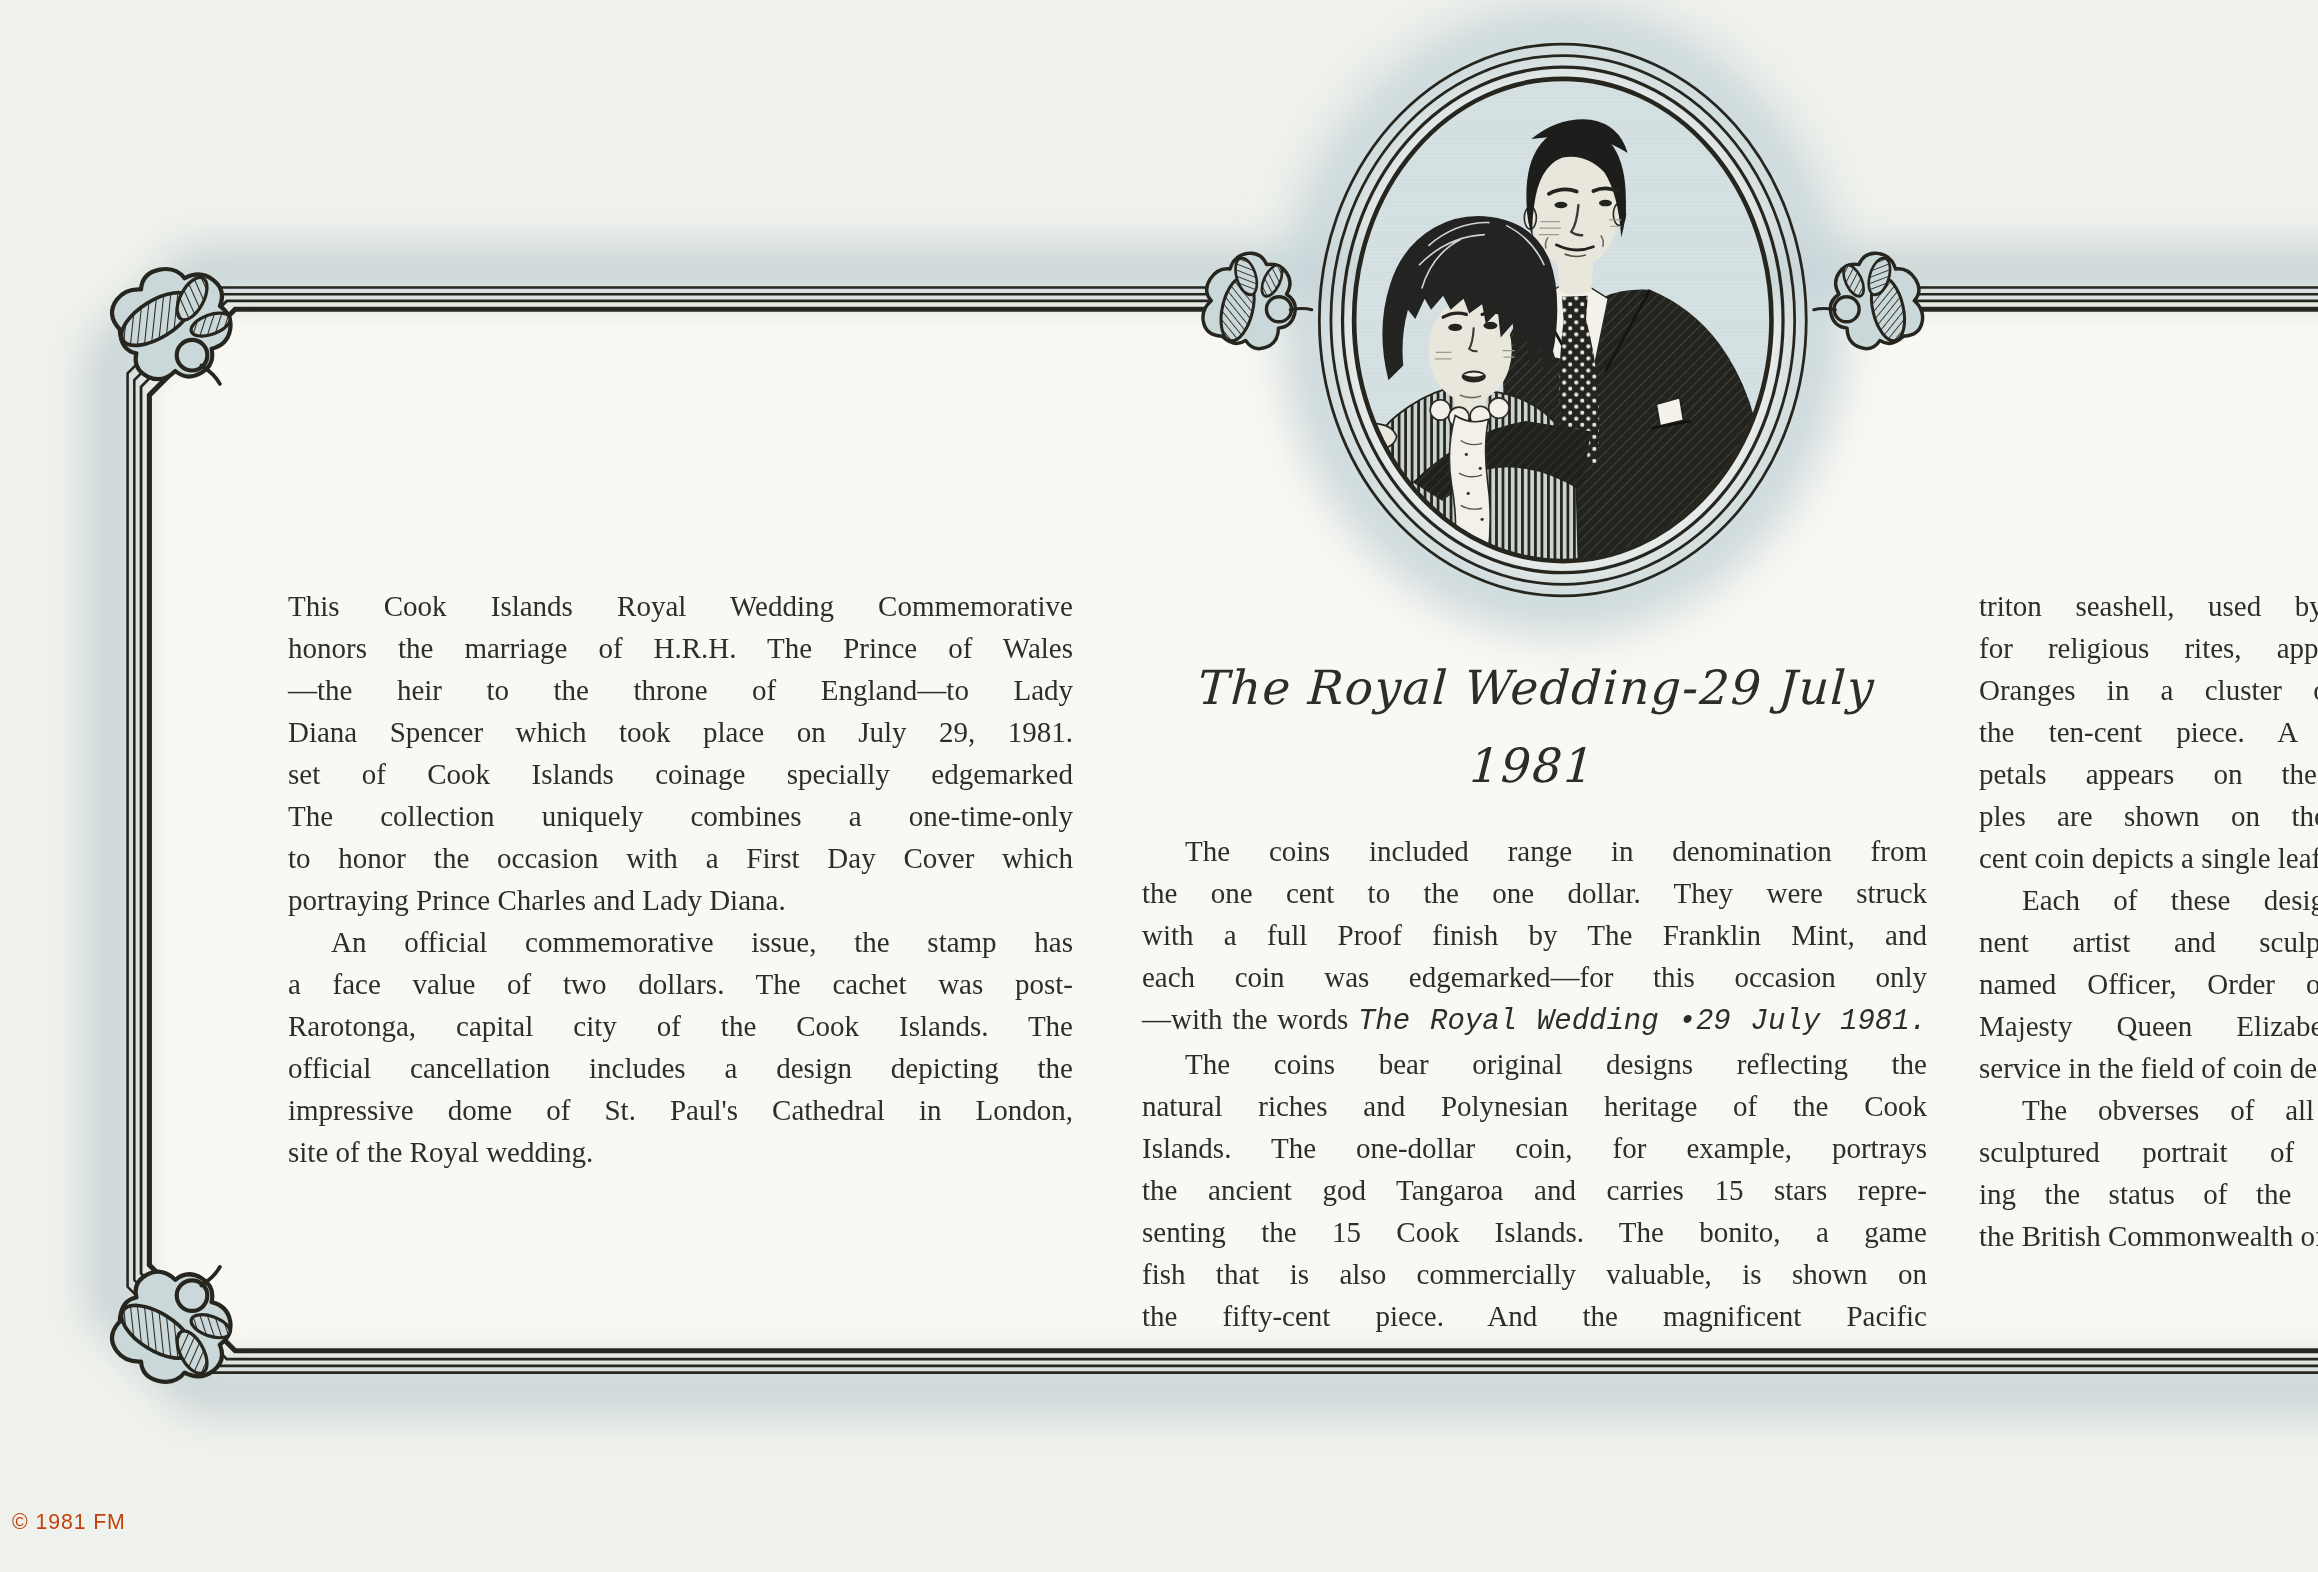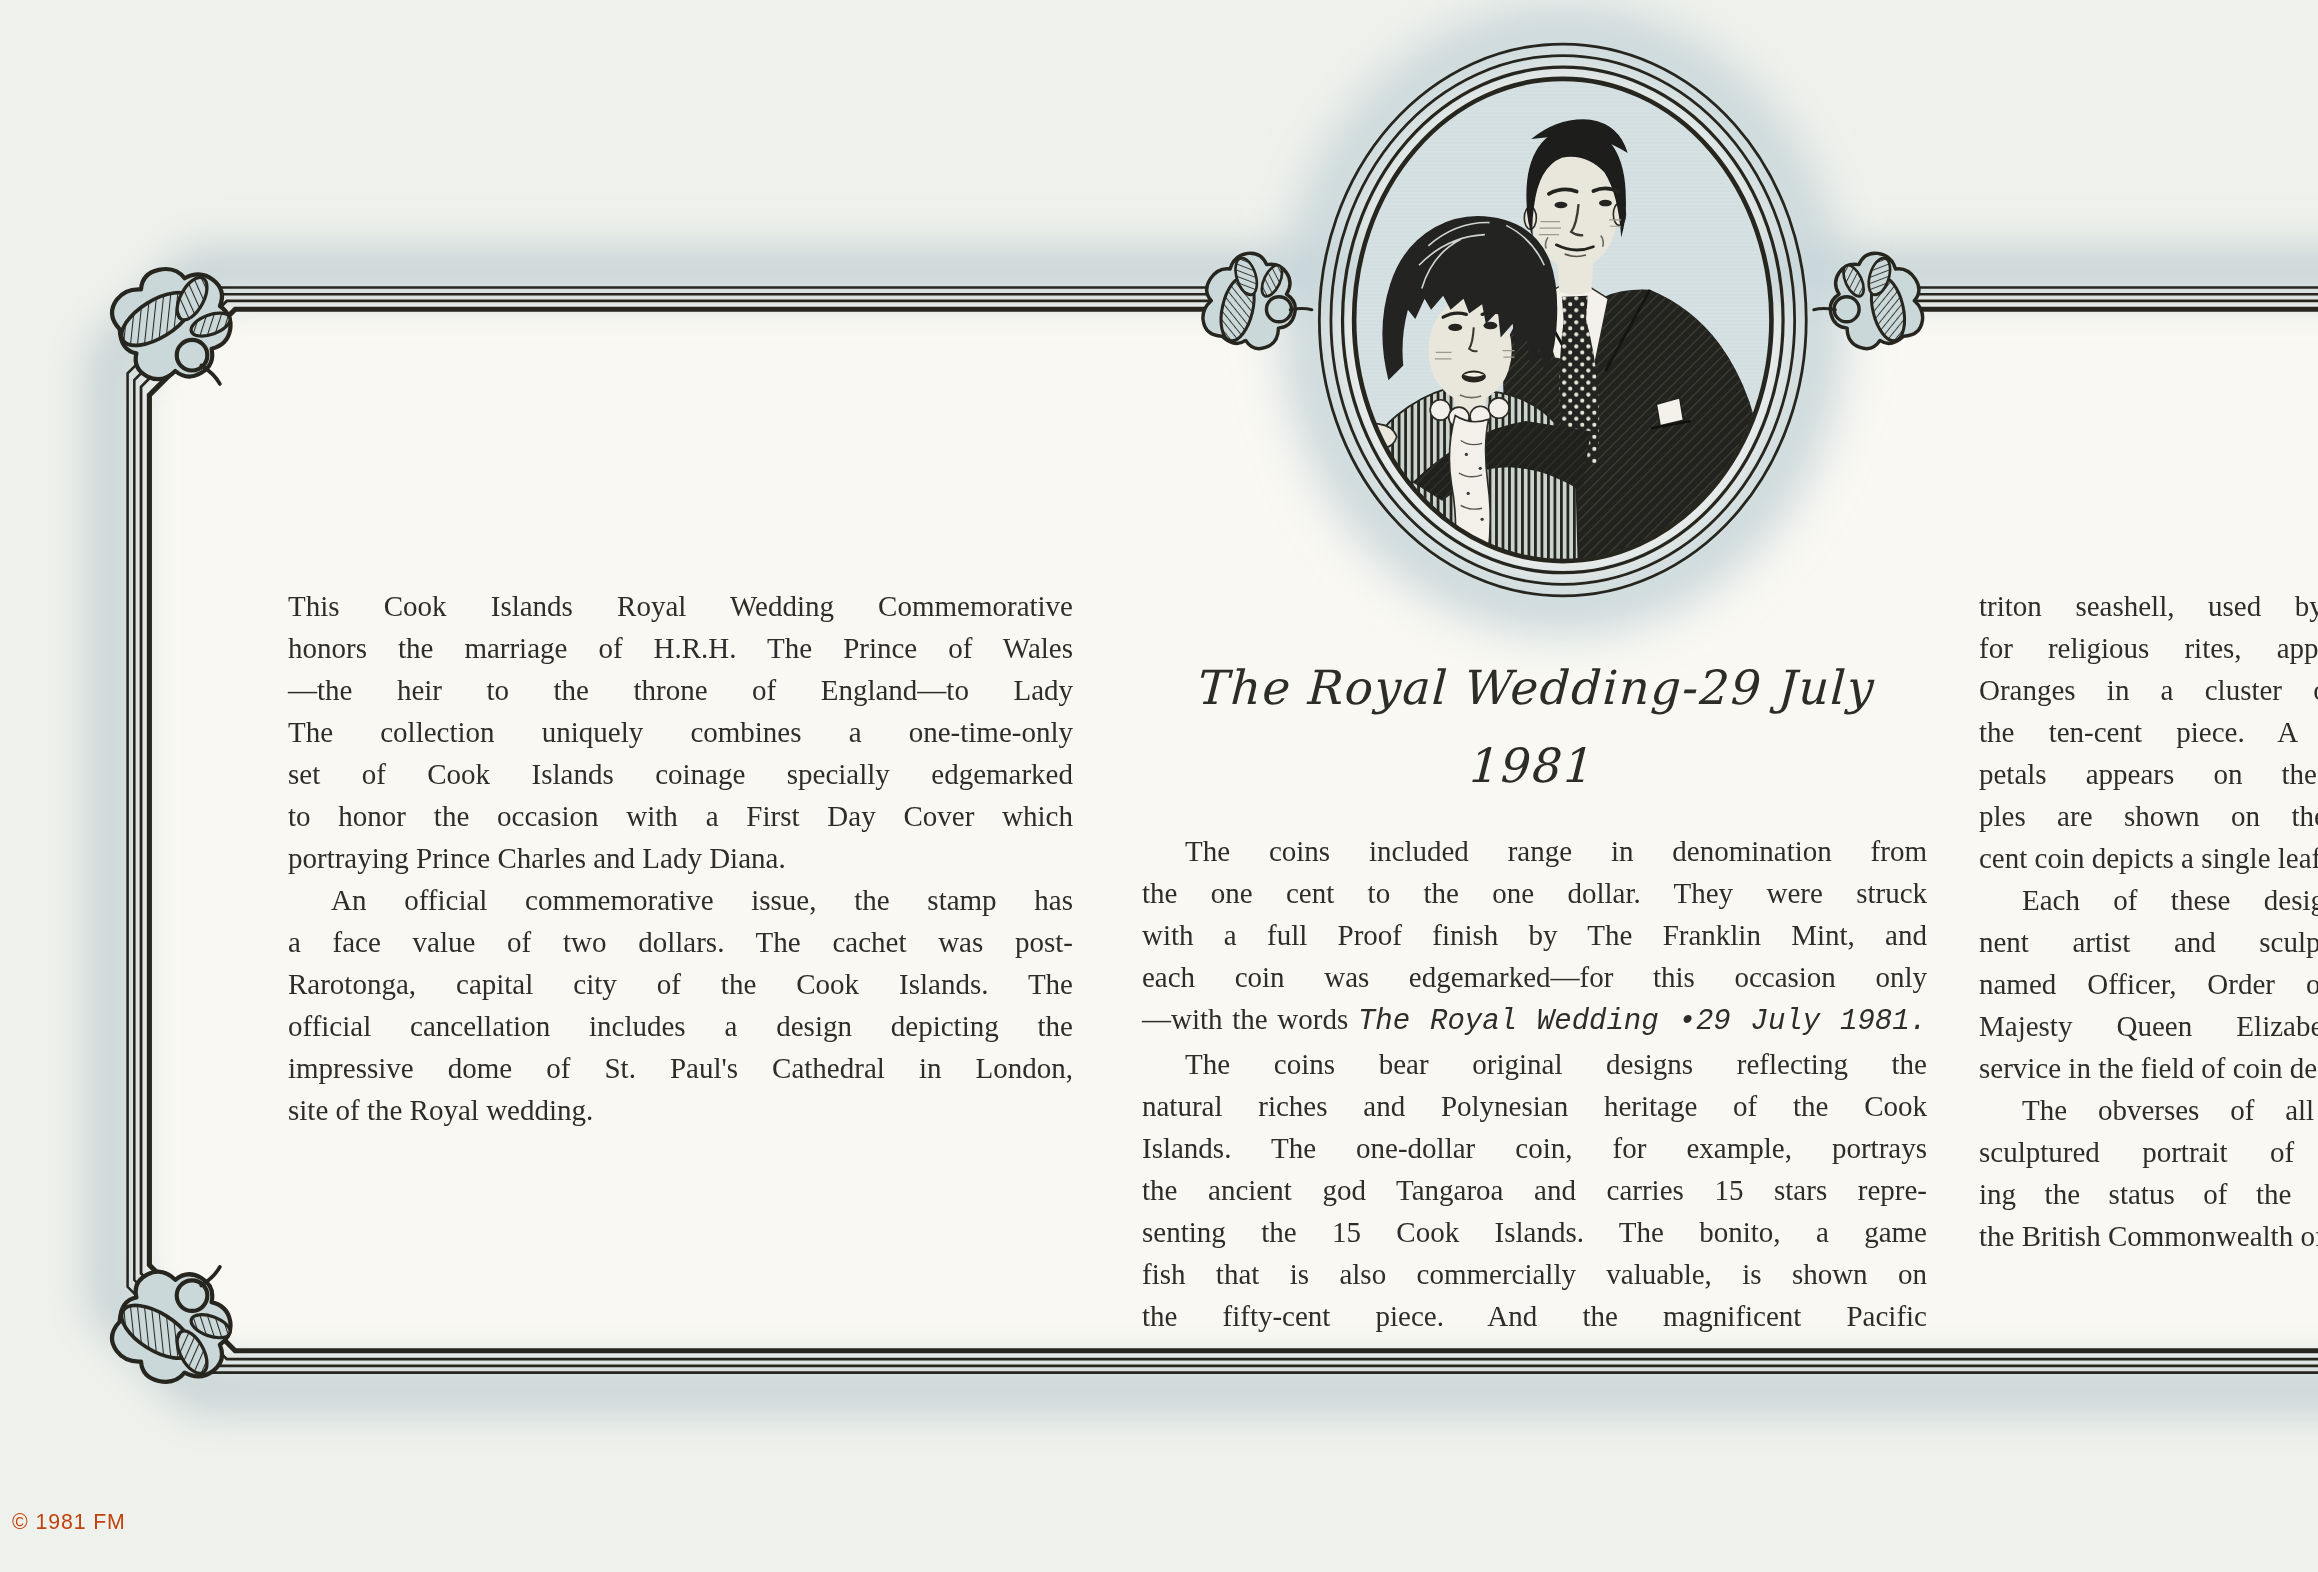--- a/index.html
+++ b/index.html
@@ -200,6 +200,7 @@
           <div class="line">This Cook Islands Royal Wedding Commemorative</div>
           <div class="line">honors the marriage of H.R.H. The Prince of Wales</div>
           <div class="line">—the heir to the throne of England—to Lady</div>
+          <div class="line">Diana Spencer which took place on July 29, 1981.</div>
           <div class="line">The collection uniquely combines a one-time-only</div>
           <div class="line">set of Cook Islands coinage specially edgemarked</div>
           <div class="line">to honor the occasion with a First Day Cover which</div>

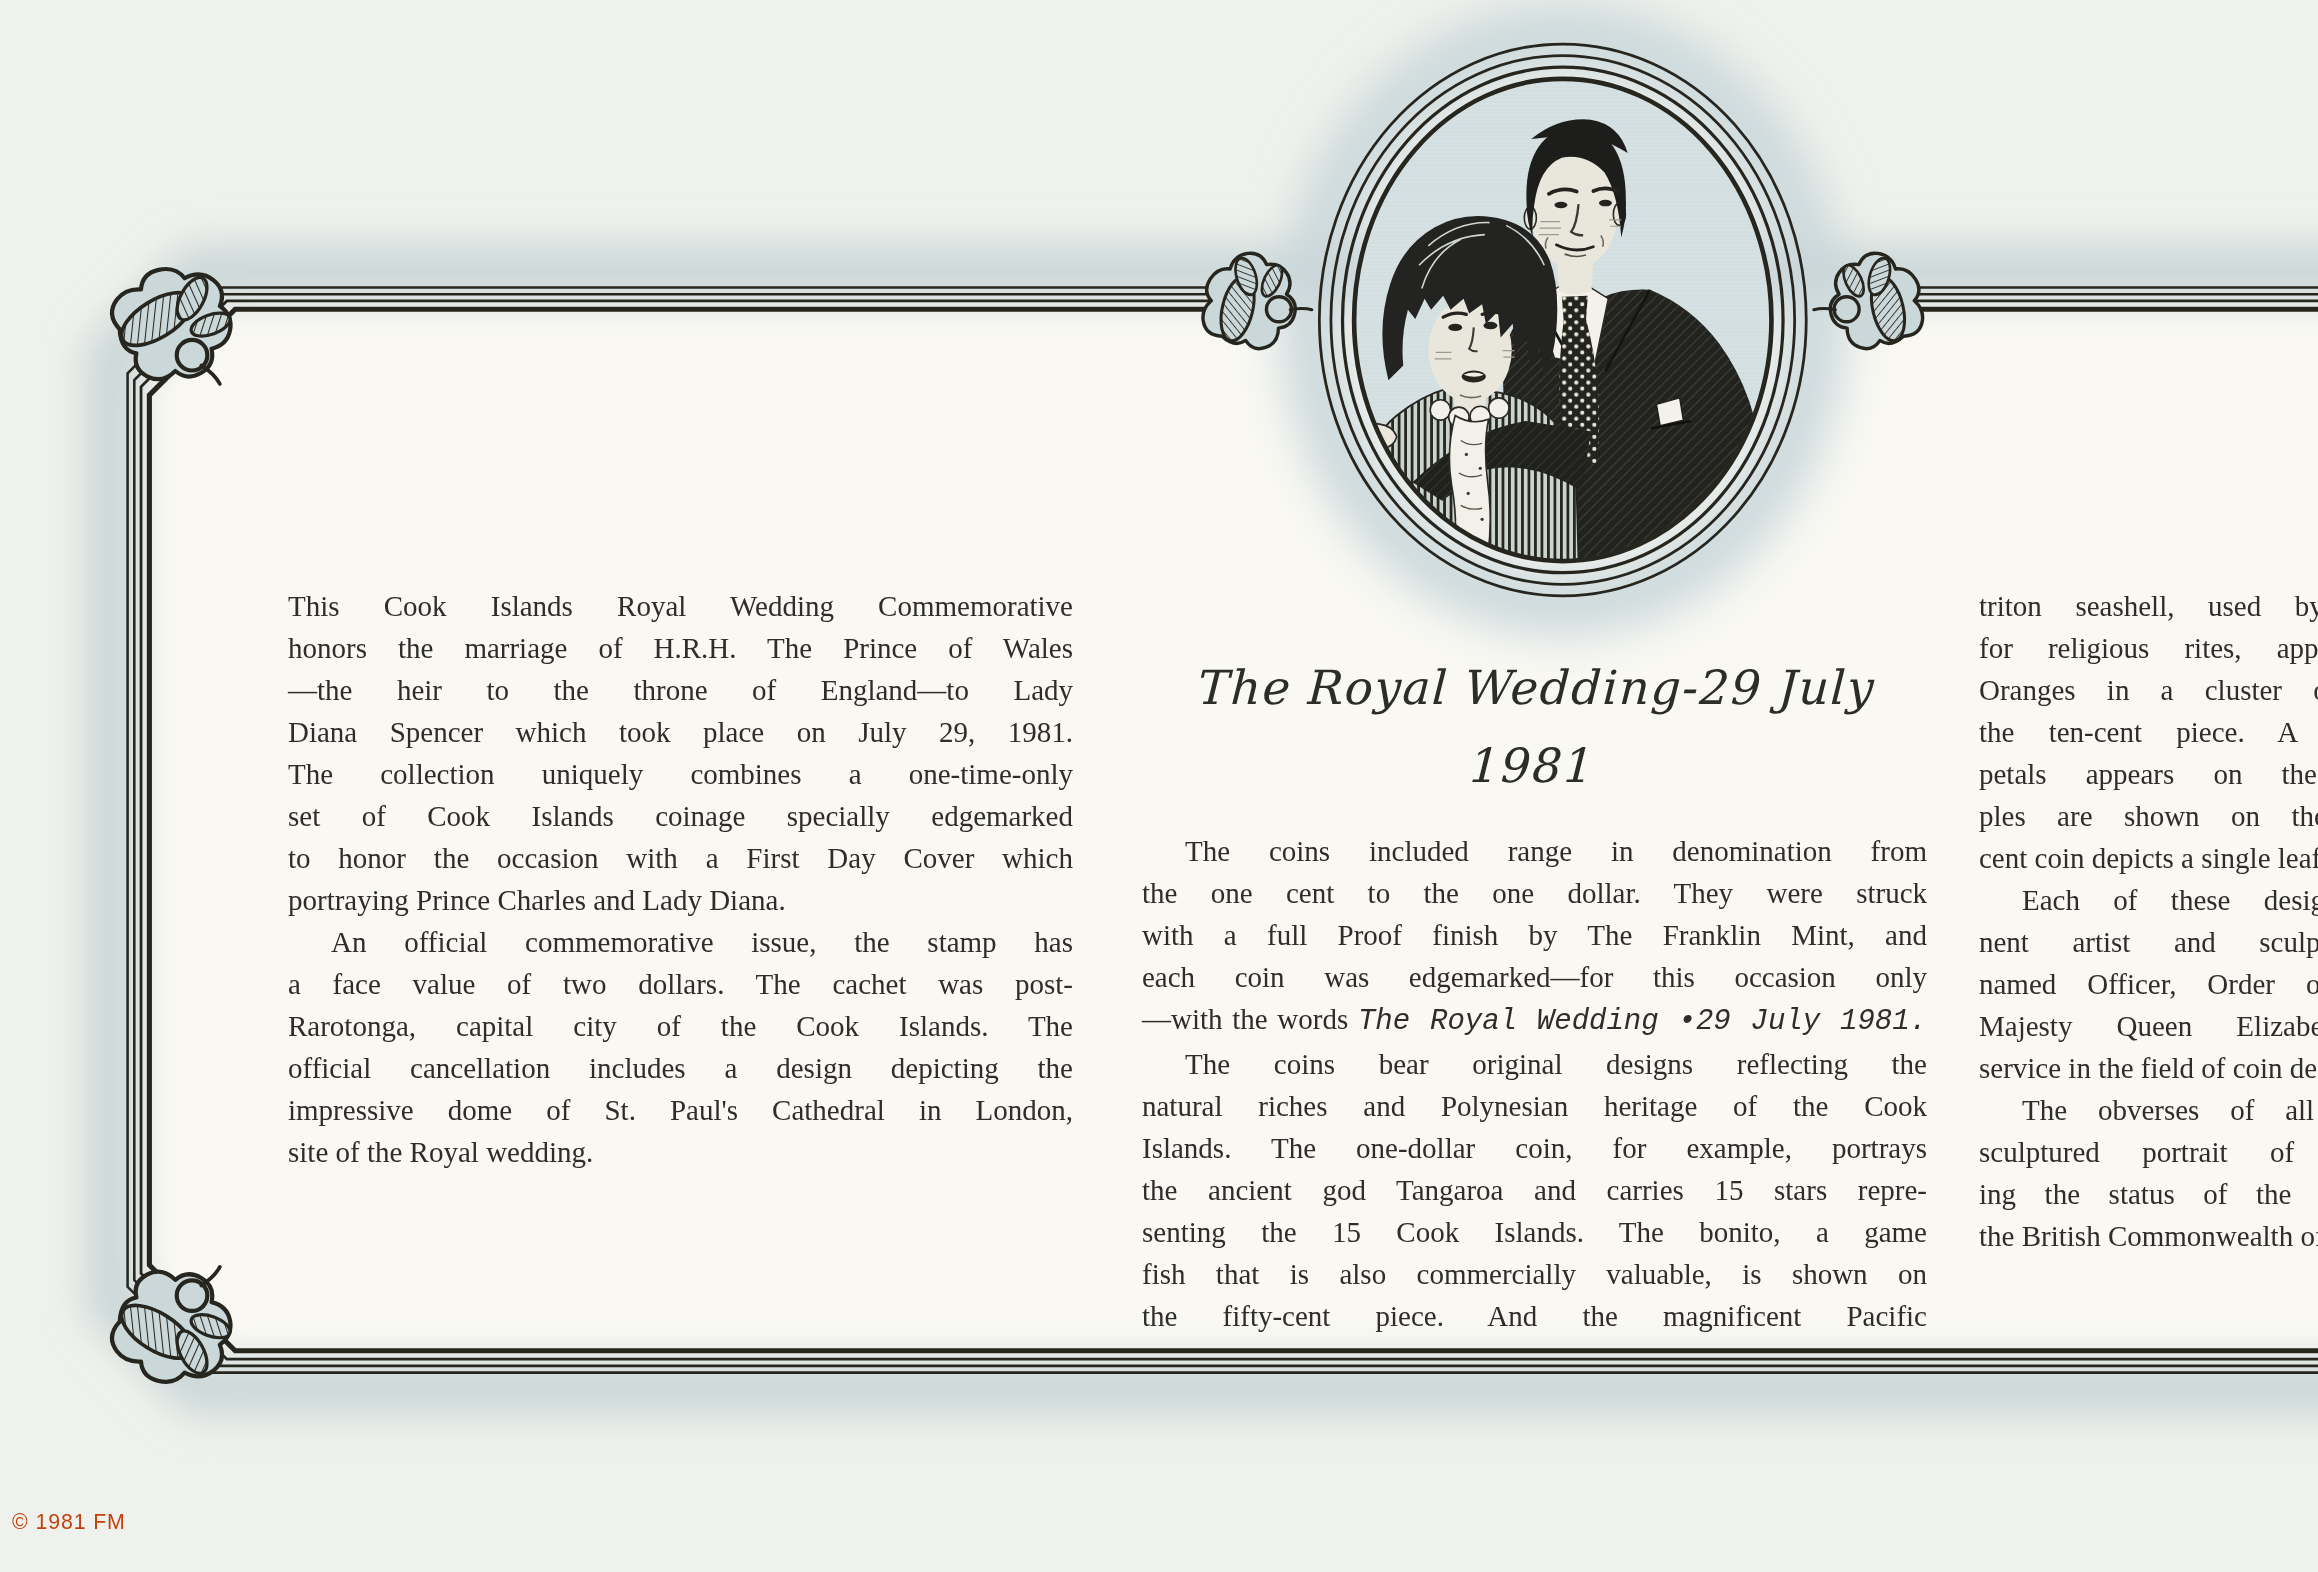--- a/index.html
+++ b/index.html
@@ -201,8 +201,8 @@
           <div class="line">honors the marriage of H.R.H. The Prince of Wales</div>
           <div class="line">—the heir to the throne of England—to Lady</div>
           <div class="line">Diana Spencer which took place on July 29, 1981.</div>
+          <div class="line">set of Cook Islands coinage specially edgemarked</div>
           <div class="line">The collection uniquely combines a one-time-only</div>
-          <div class="line">set of Cook Islands coinage specially edgemarked</div>
           <div class="line">to honor the occasion with a First Day Cover which</div>
           <div class="line last">portraying Prince Charles and Lady Diana.</div>
         </div>

